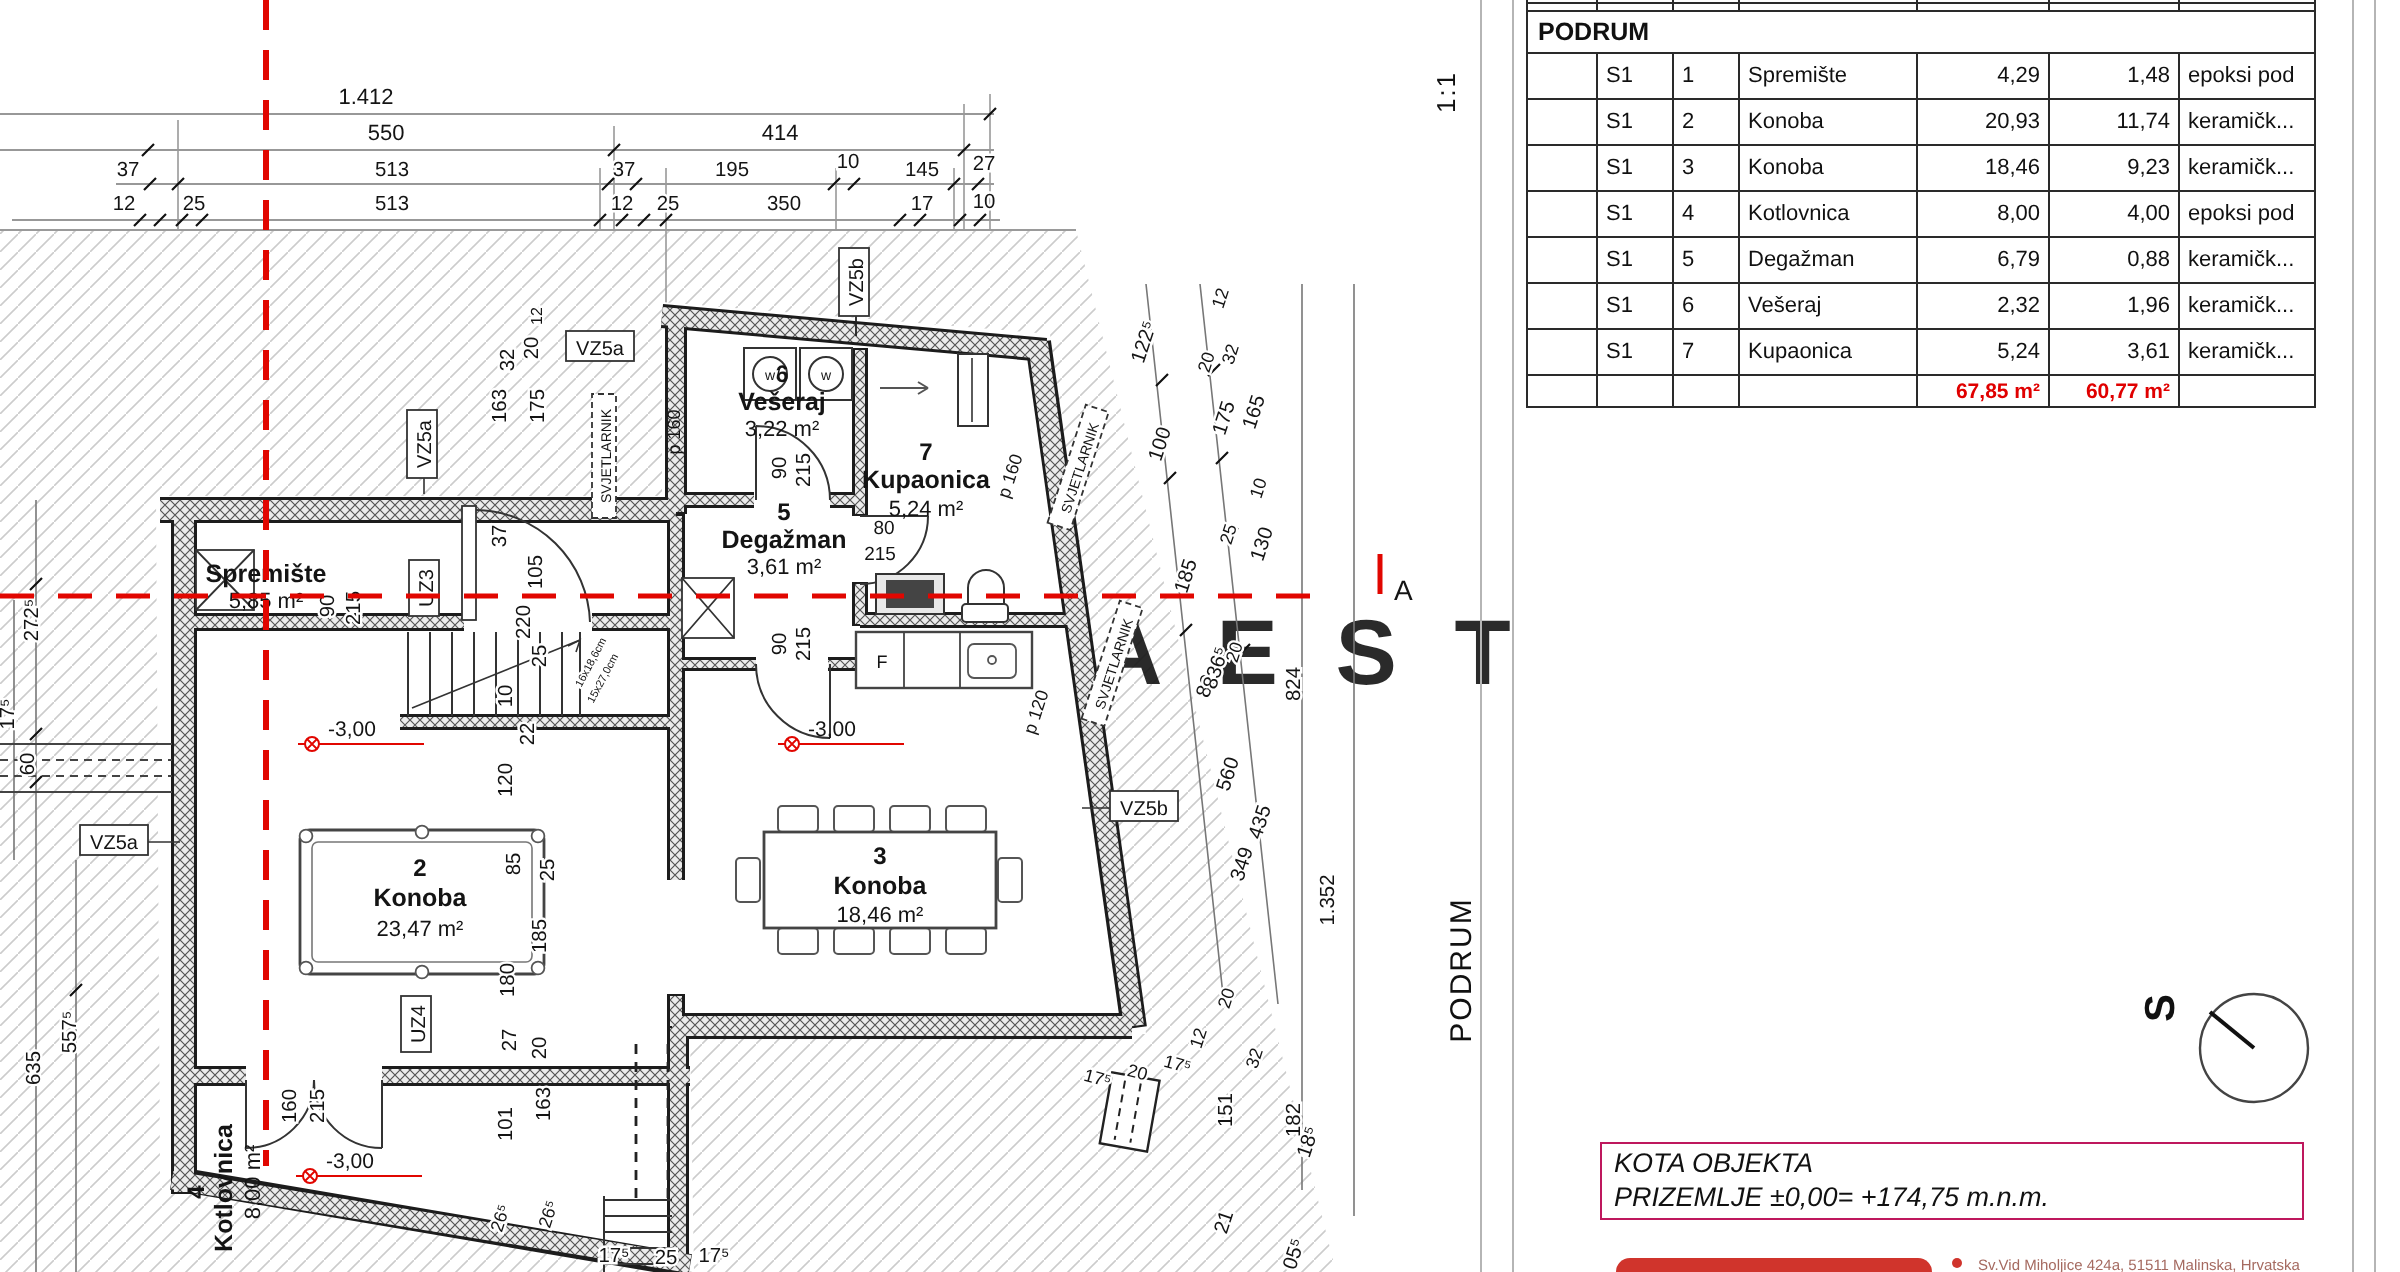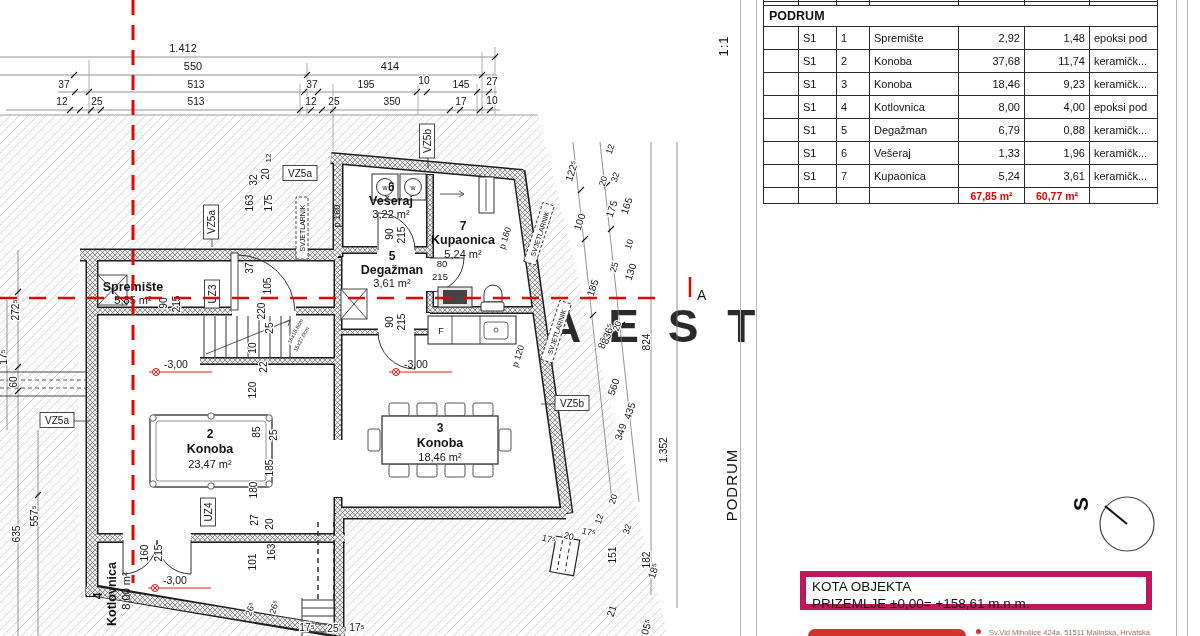--- a/index.html
+++ b/index.html
@@ -430,7 +430,7 @@
         <td class="cc">S1</td>
         <td class="cc">1</td>
         <td class="">Spremište</td>
-        <td class="rr">2,92</td>
+        <td class="rr">4,29</td>
         <td class="rr">1,48</td>
         <td class="">epoksi pod</td>
       </tr>

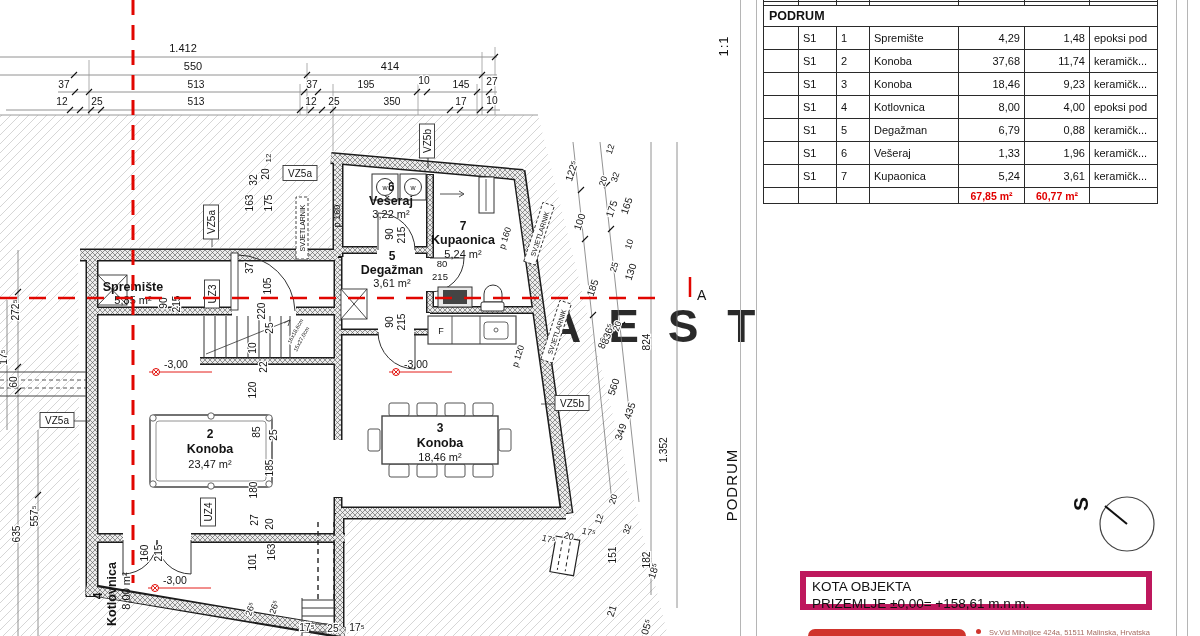--- a/index.html
+++ b/index.html
@@ -439,7 +439,7 @@
         <td class="cc">S1</td>
         <td class="cc">2</td>
         <td class="">Konoba</td>
-        <td class="rr">37,68</td>
+        <td class="rr">20,93</td>
         <td class="rr">11,74</td>
         <td class="">keramičk...</td>
       </tr>

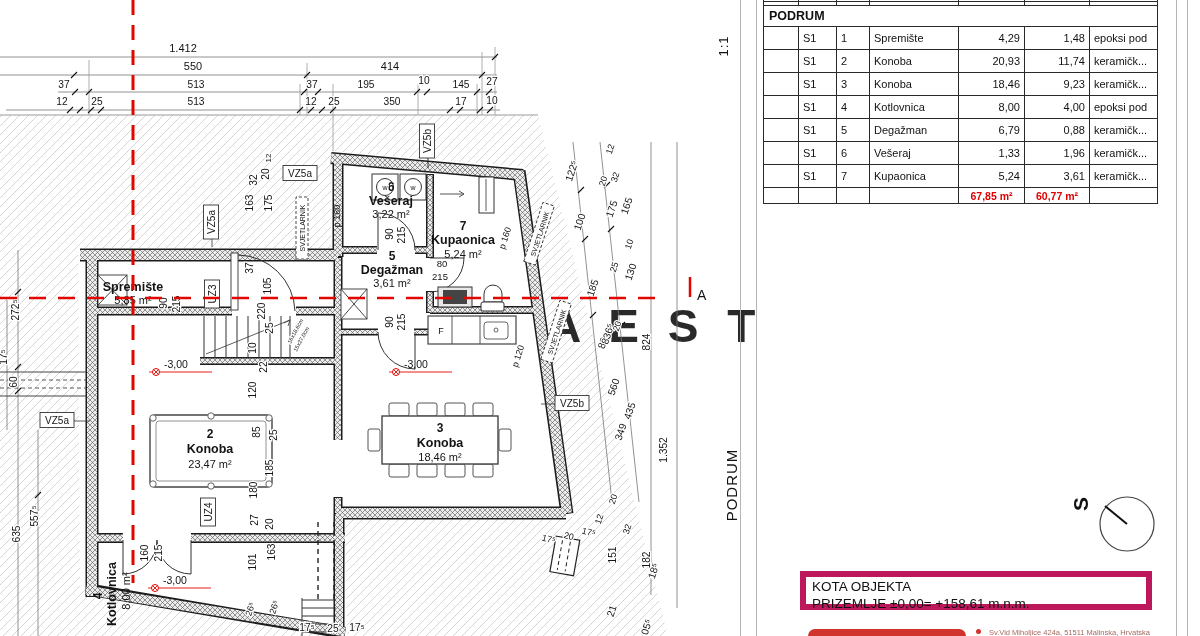--- a/index.html
+++ b/index.html
@@ -475,7 +475,7 @@
         <td class="cc">S1</td>
         <td class="cc">6</td>
         <td class="">Vešeraj</td>
-        <td class="rr">1,33</td>
+        <td class="rr">2,32</td>
         <td class="rr">1,96</td>
         <td class="">keramičk...</td>
       </tr>

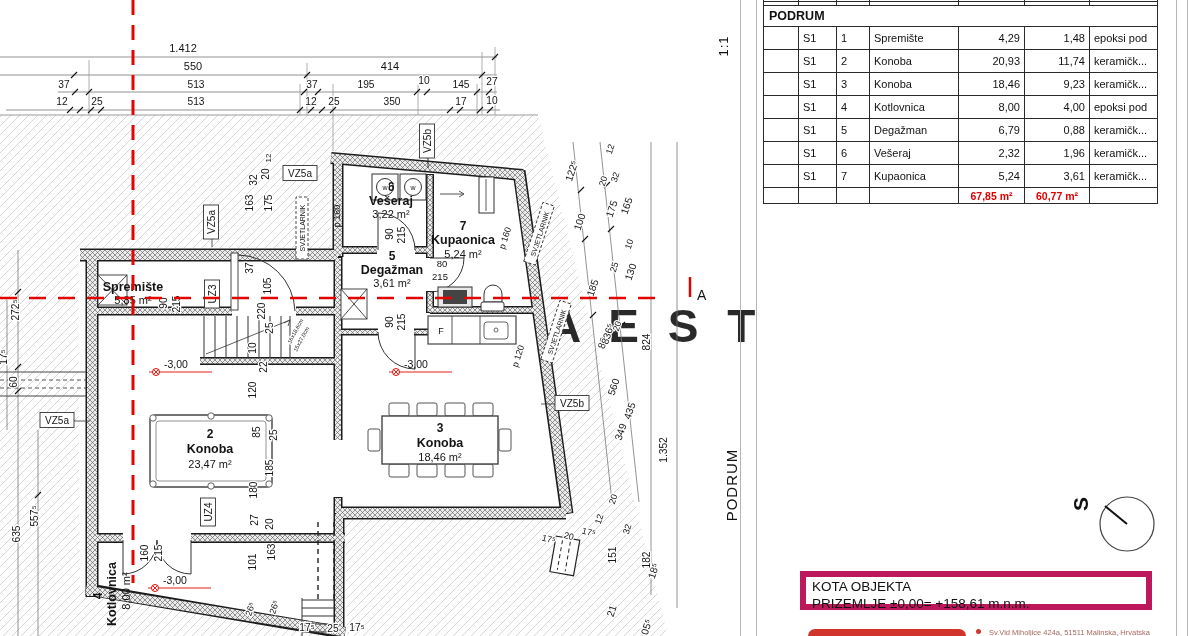--- a/index.html
+++ b/index.html
@@ -17,7 +17,7 @@
   #roomtable td.hd{font-weight:bold;font-size:12.5px;height:20px;padding-left:5px;}
   #roomtable td.cc{text-align:left;}
   #roomtable td.rr{text-align:right;}
-  #roomtable td.tot{color:#e00000;font-weight:bold;text-align:center;height:15px;font-size:10.5px;}
+  #roomtable td.tot{color:#e00000;font-weight:bold;text-align:right;height:15px;font-size:10.5px;}
   #roomtable td.short{height:15px;}
   
   #kota{position:absolute;left:800px;top:571px;width:352px;height:39px;border:6px solid #be185d;

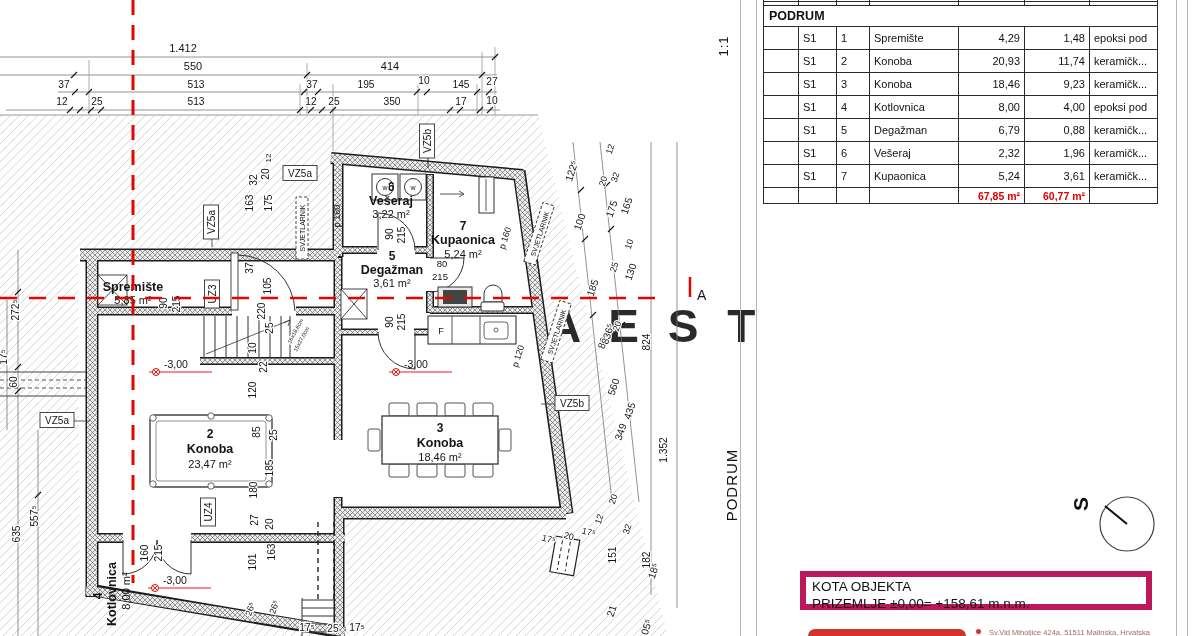--- a/index.html
+++ b/index.html
@@ -20,8 +20,8 @@
   #roomtable td.tot{color:#e00000;font-weight:bold;text-align:right;height:15px;font-size:10.5px;}
   #roomtable td.short{height:15px;}
   
-  #kota{position:absolute;left:800px;top:571px;width:352px;height:39px;border:6px solid #be185d;
-        padding:1px 0 0 6px;box-sizing:border-box;}
+  #kota{position:absolute;left:800px;top:571px;width:352px;height:39px;border:1px solid #be185d;
+        padding:1px 0 0 6px;box-sizing:border-box;font-style:italic;}
   #kota div{font-size:13.5px;line-height:17px;}
   
   .rot{position:absolute;transform:translate(-50%,-50%) rotate(-90deg);white-space:nowrap;}

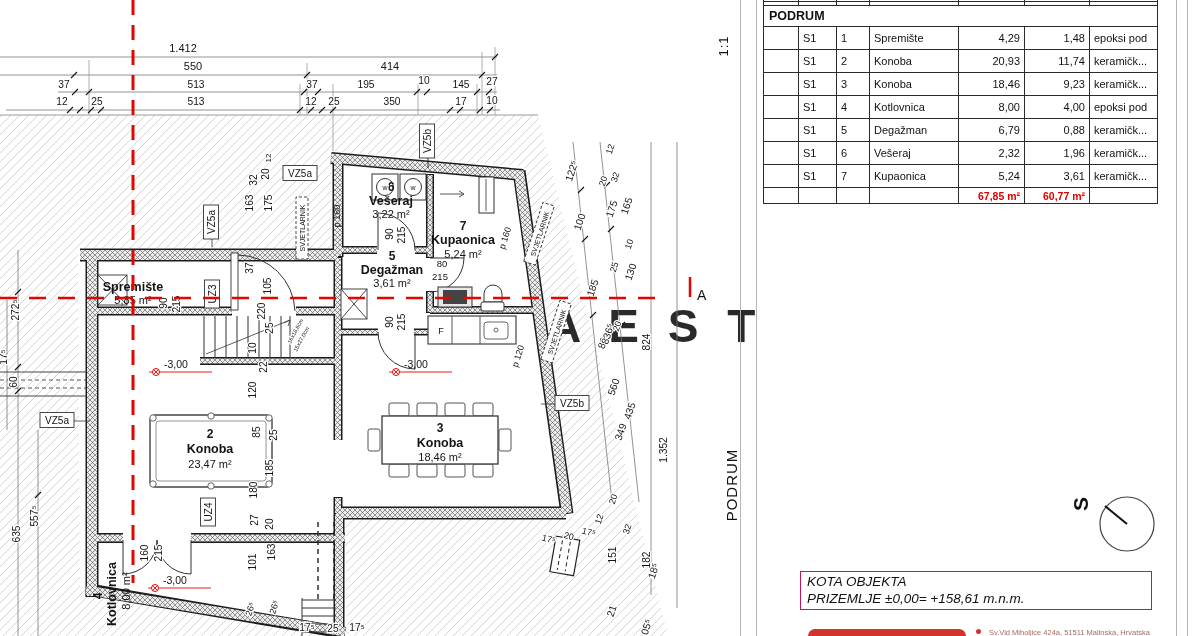--- a/index.html
+++ b/index.html
@@ -511,7 +511,7 @@
 
 <div id="kota">
   <div>KOTA OBJEKTA</div>
-  <div>PRIZEMLJE ±0,00= +158,61 m.n.m.</div>
+  <div>PRIZEMLJE ±0,00= +174,75 m.n.m.</div>
 </div>
 
 <svg class="abs" width="66" height="66" style="left:1095px;top:492px">

